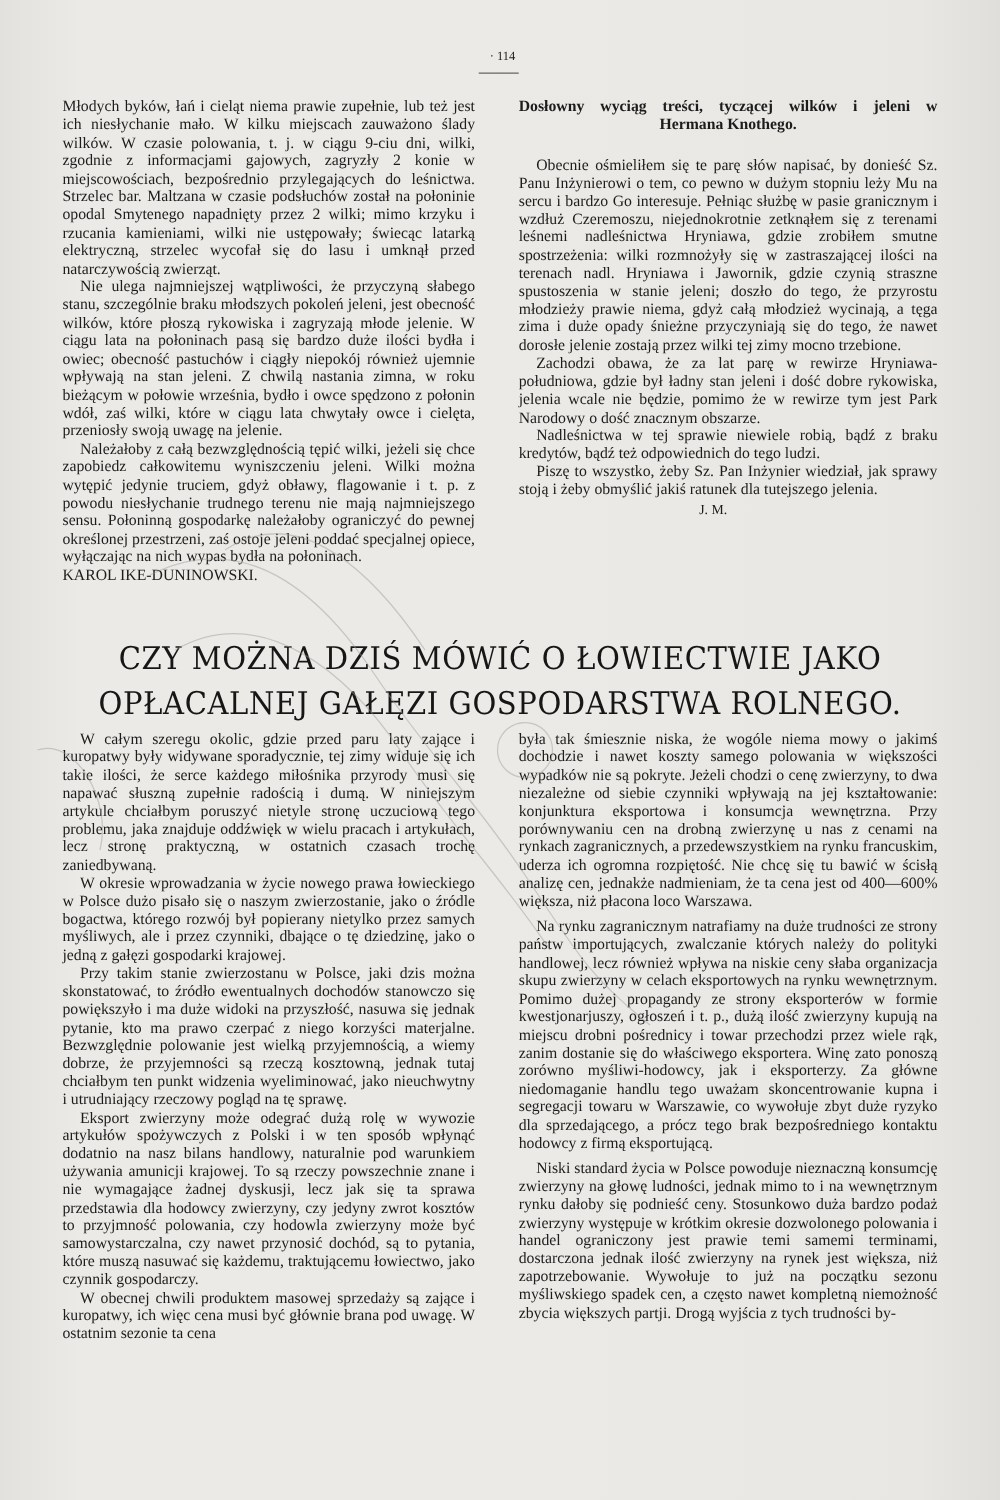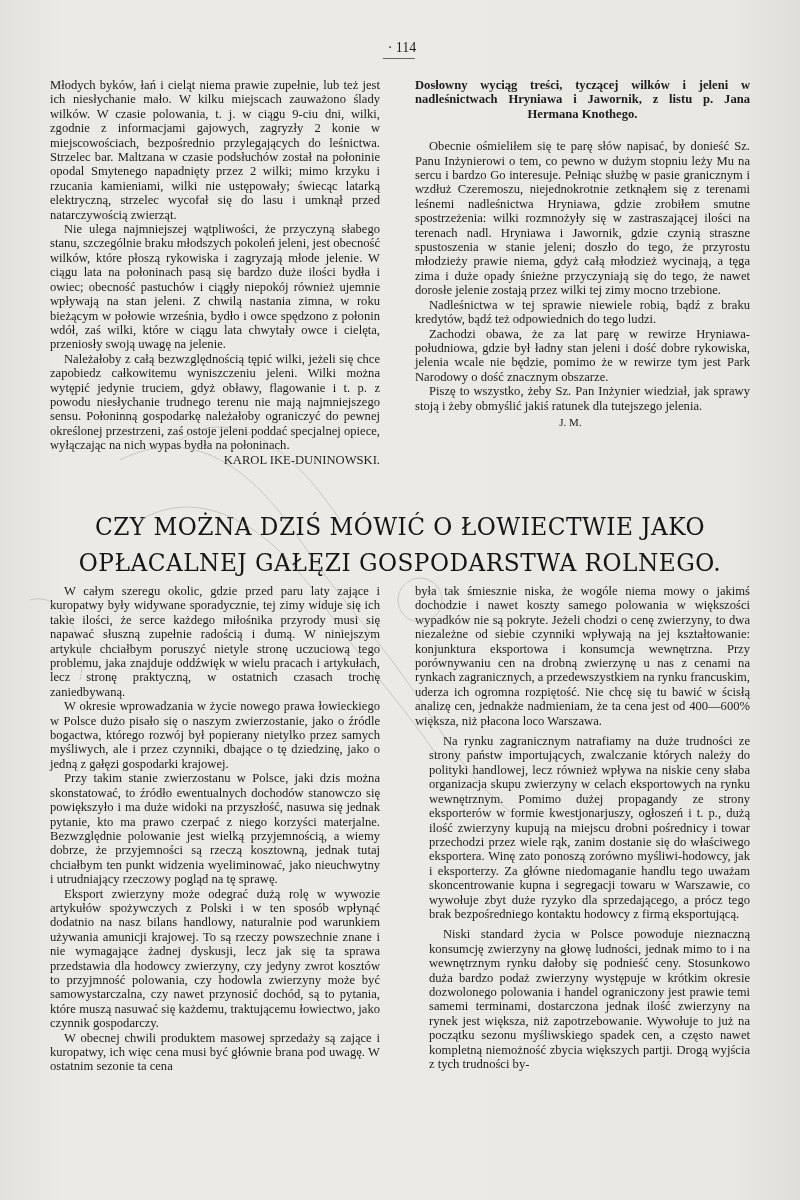--- a/index.html
+++ b/index.html
@@ -16,7 +16,7 @@
   }
   .page-number {
     position: absolute; left: 372px; top: 40px; width: 60px; text-align: center;
-    font-size: 14px; font-family: "Liberation Serif", serif;
+    font-size: 10px; font-family: "Liberation Serif", serif;
   }
   .page-number-rule {
     position: absolute; left: 383px; top: 58px; width: 32px; height: 1px; background: #666;

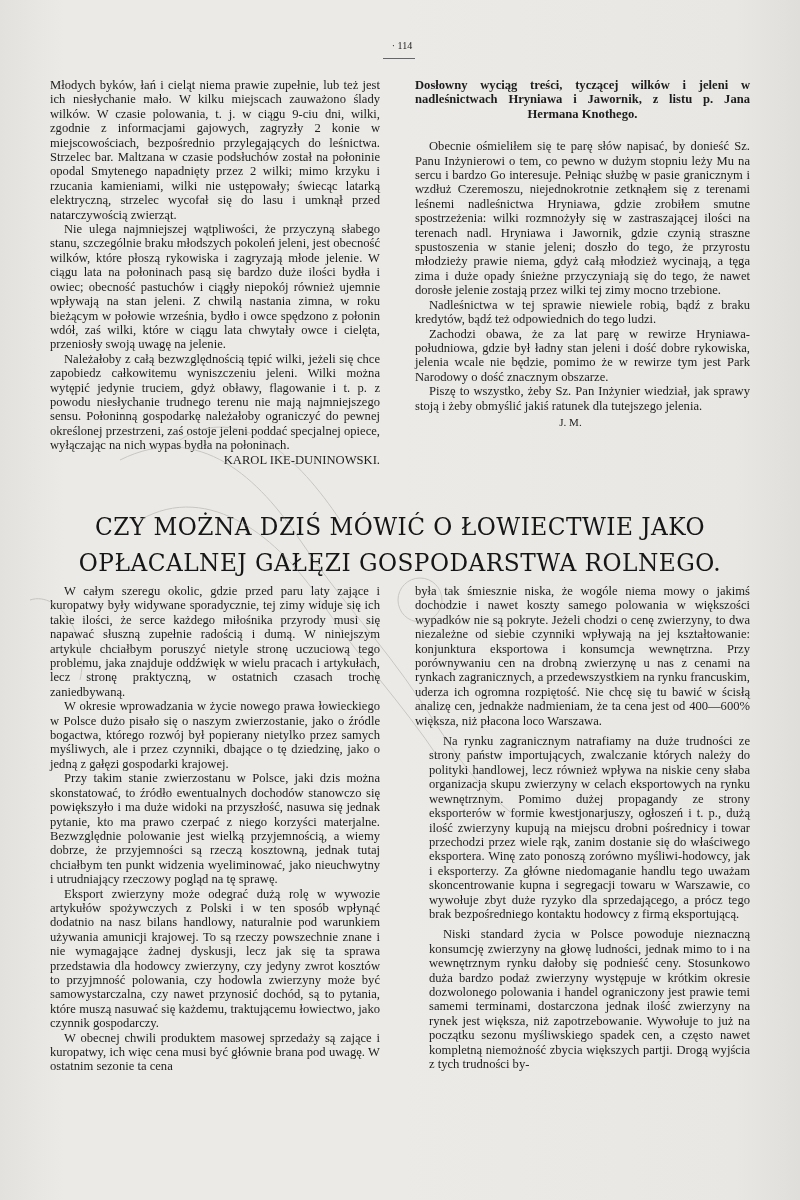--- a/index.html
+++ b/index.html
@@ -73,7 +73,6 @@
   <div class="col col-top-right">
     <div class="letter-heading">
       <span class="l1">Dosłowny wyciąg treści, tyczącej wilków i jeleni w</span>
-      <span class="l2">nadleśnictwach Hryniawa i Jawornik, z listu p. Jana</span>
       <span class="l4">Hermana Knothego.</span>
     </div>
     <p>Obecnie ośmieliłem się te parę słów napisać, by donieść Sz. Panu Inżynierowi o tem, co pewno w dużym stopniu leży Mu na sercu i bardzo Go interesuje. Pełniąc służbę w pasie granicznym i wzdłuż Czeremoszu, niejednokrotnie zetknąłem się z terenami leśnemi nadleśnictwa Hryniawa, gdzie zrobiłem smutne spostrzeżenia: wilki rozmnożyły się w zastraszającej ilości na terenach nadl. Hryniawa i Jawornik, gdzie czynią straszne spustoszenia w stanie jeleni; doszło do tego, że przyrostu młodzieży prawie niema, gdyż całą młodzież wycinają, a tęga zima i duże opady śnieżne przyczyniają się do tego, że nawet dorosłe jelenie zostają przez wilki tej zimy mocno trzebione.</p>

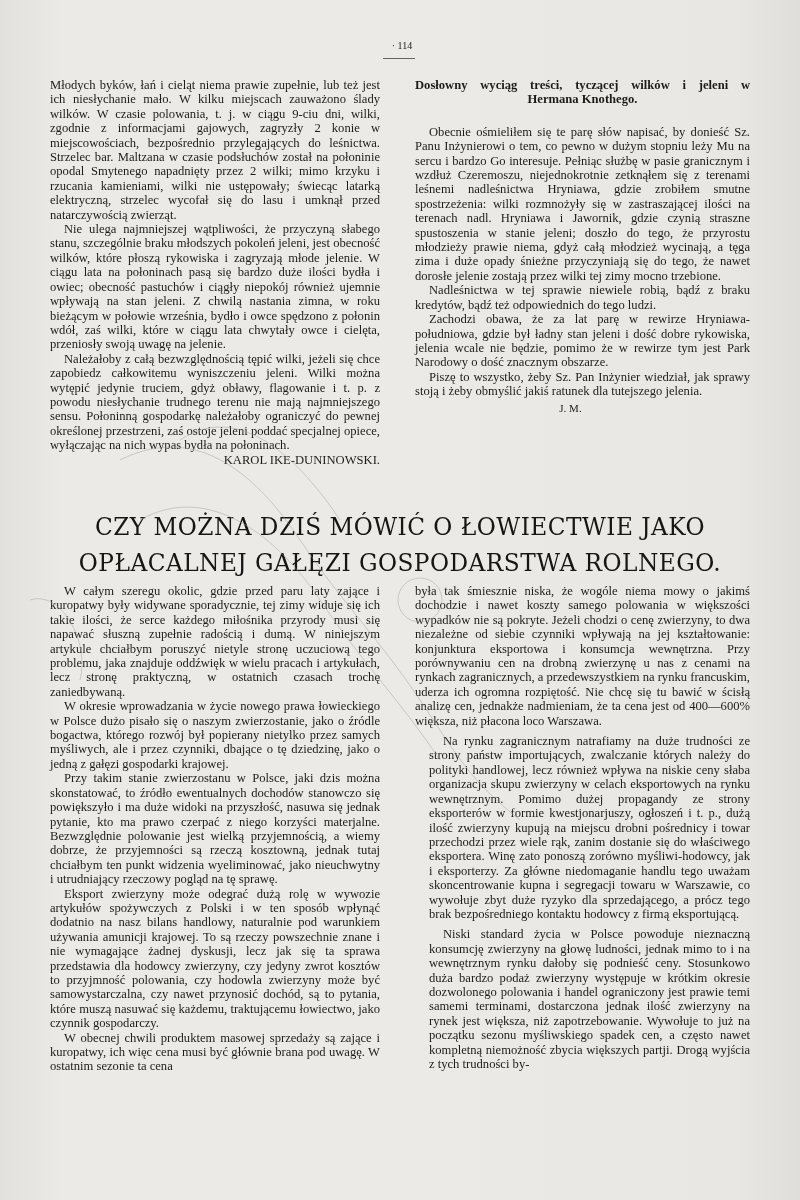--- a/index.html
+++ b/index.html
@@ -76,8 +76,8 @@
       <span class="l4">Hermana Knothego.</span>
     </div>
     <p>Obecnie ośmieliłem się te parę słów napisać, by donieść Sz. Panu Inżynierowi o tem, co pewno w dużym stopniu leży Mu na sercu i bardzo Go interesuje. Pełniąc służbę w pasie granicznym i wzdłuż Czeremoszu, niejednokrotnie zetknąłem się z terenami leśnemi nadleśnictwa Hryniawa, gdzie zrobiłem smutne spostrzeżenia: wilki rozmnożyły się w zastraszającej ilości na terenach nadl. Hryniawa i Jawornik, gdzie czynią straszne spustoszenia w stanie jeleni; doszło do tego, że przyrostu młodzieży prawie niema, gdyż całą młodzież wycinają, a tęga zima i duże opady śnieżne przyczyniają się do tego, że nawet dorosłe jelenie zostają przez wilki tej zimy mocno trzebione.</p>
+    <p>Zachodzi obawa, że za lat parę w rewirze Hryniawa-południowa, gdzie był ładny stan jeleni i dość dobre rykowiska, jelenia wcale nie będzie, pomimo że w rewirze tym jest Park Narodowy o dość znacznym obszarze.</p>
     <p>Nadleśnictwa w tej sprawie niewiele robią, bądź z braku kredytów, bądź też odpowiednich do tego ludzi.</p>
-    <p>Zachodzi obawa, że za lat parę w rewirze Hryniawa-południowa, gdzie był ładny stan jeleni i dość dobre rykowiska, jelenia wcale nie będzie, pomimo że w rewirze tym jest Park Narodowy o dość znacznym obszarze.</p>
     <p>Piszę to wszystko, żeby Sz. Pan Inżynier wiedział, jak sprawy stoją i żeby obmyślić jakiś ratunek dla tutejszego jelenia.</p>
     <div class="initials">J. M.</div>
   </div>

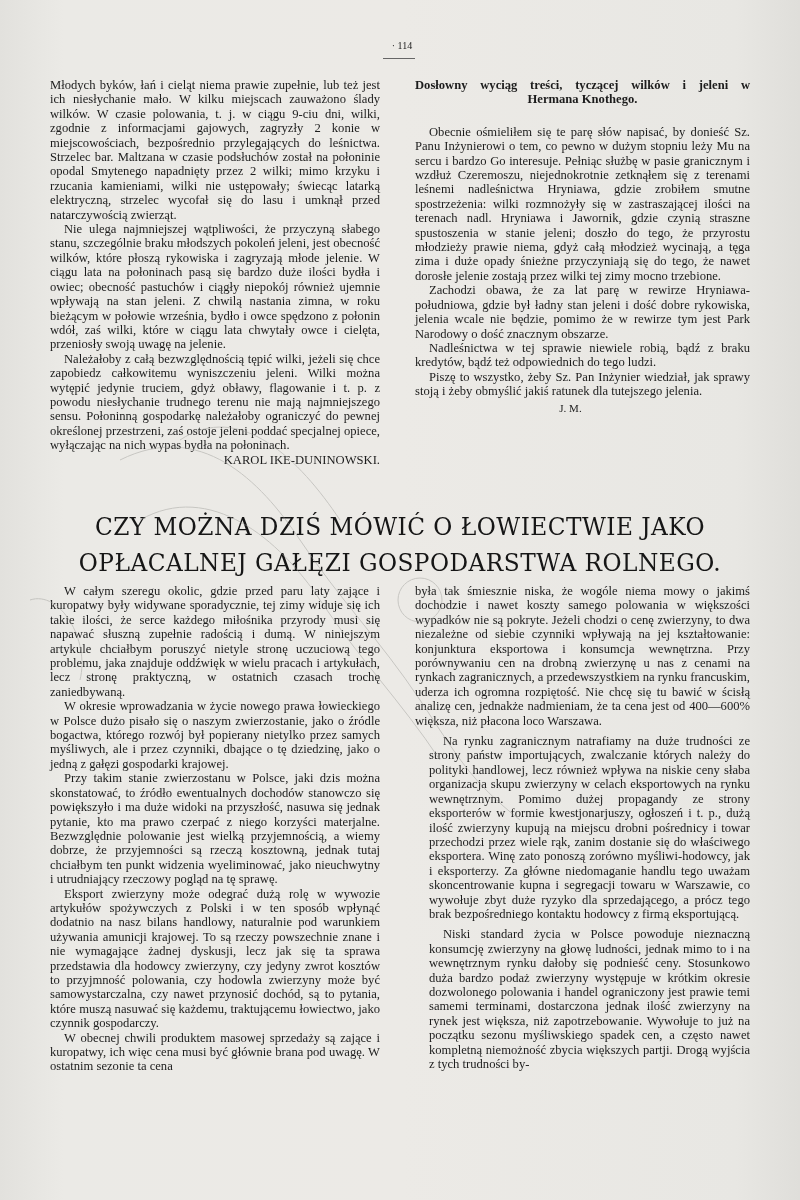--- a/index.html
+++ b/index.html
@@ -35,7 +35,7 @@
   .col-top-right { left: 415px; top: 78px; width: 335px; }
   .col-bottom-left { left: 50px; top: 584px; width: 330px; }
   .col-bottom-right { left: 415px; top: 584px; width: 335px; }
-  .signature-right { text-align: right; margin-right: 14px; }
+  .signature-right { text-align: left; margin-right: 14px; }
   .letter-heading {
     font-weight: bold; text-align: center; font-size: 12.6px; line-height: 14.4px;
     margin-bottom: 18px;

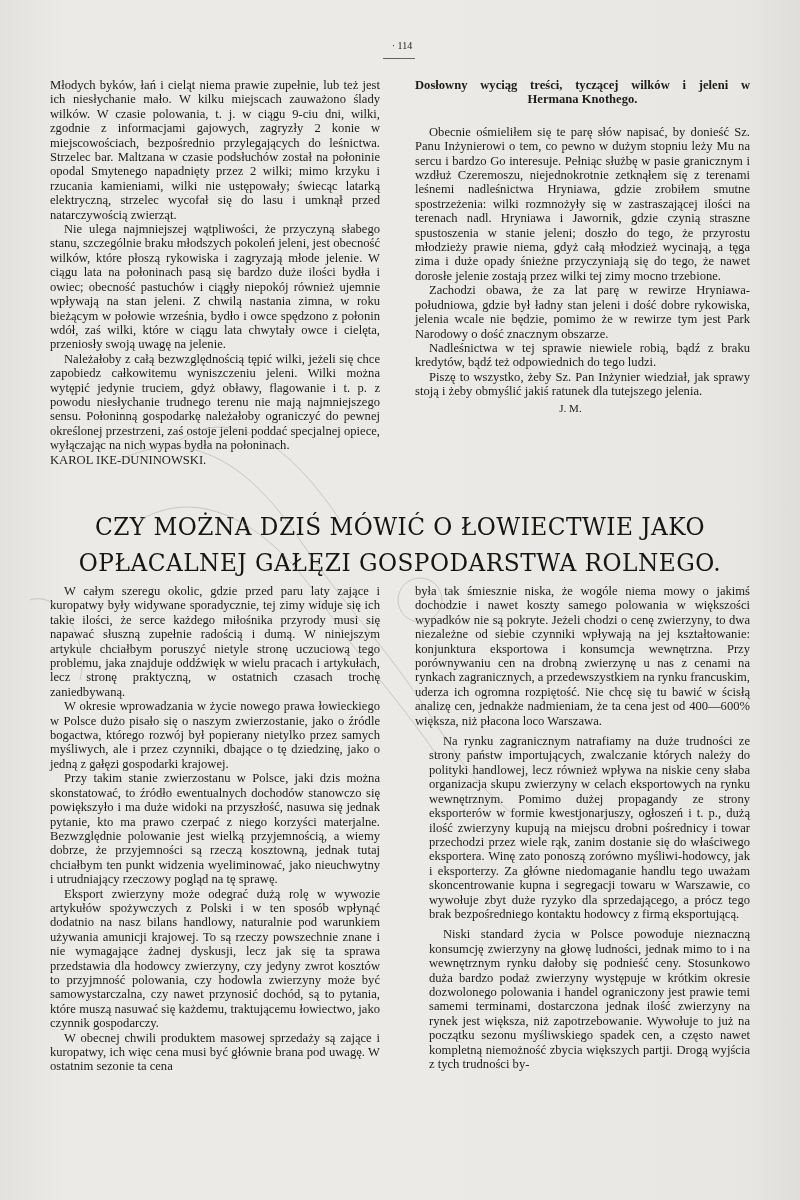--- a/index.html
+++ b/index.html
@@ -30,7 +30,7 @@
   }
   .col p { margin: 0; text-indent: 14px; }
   .col p.noindent { text-indent: 0; }
-  .col p.gap { margin-top: 6px; margin-left: 14px; }
+  .col p.gap { margin-top: 6px; }
   .col-top-left { left: 50px; top: 78px; width: 330px; }
   .col-top-right { left: 415px; top: 78px; width: 335px; }
   .col-bottom-left { left: 50px; top: 584px; width: 330px; }

